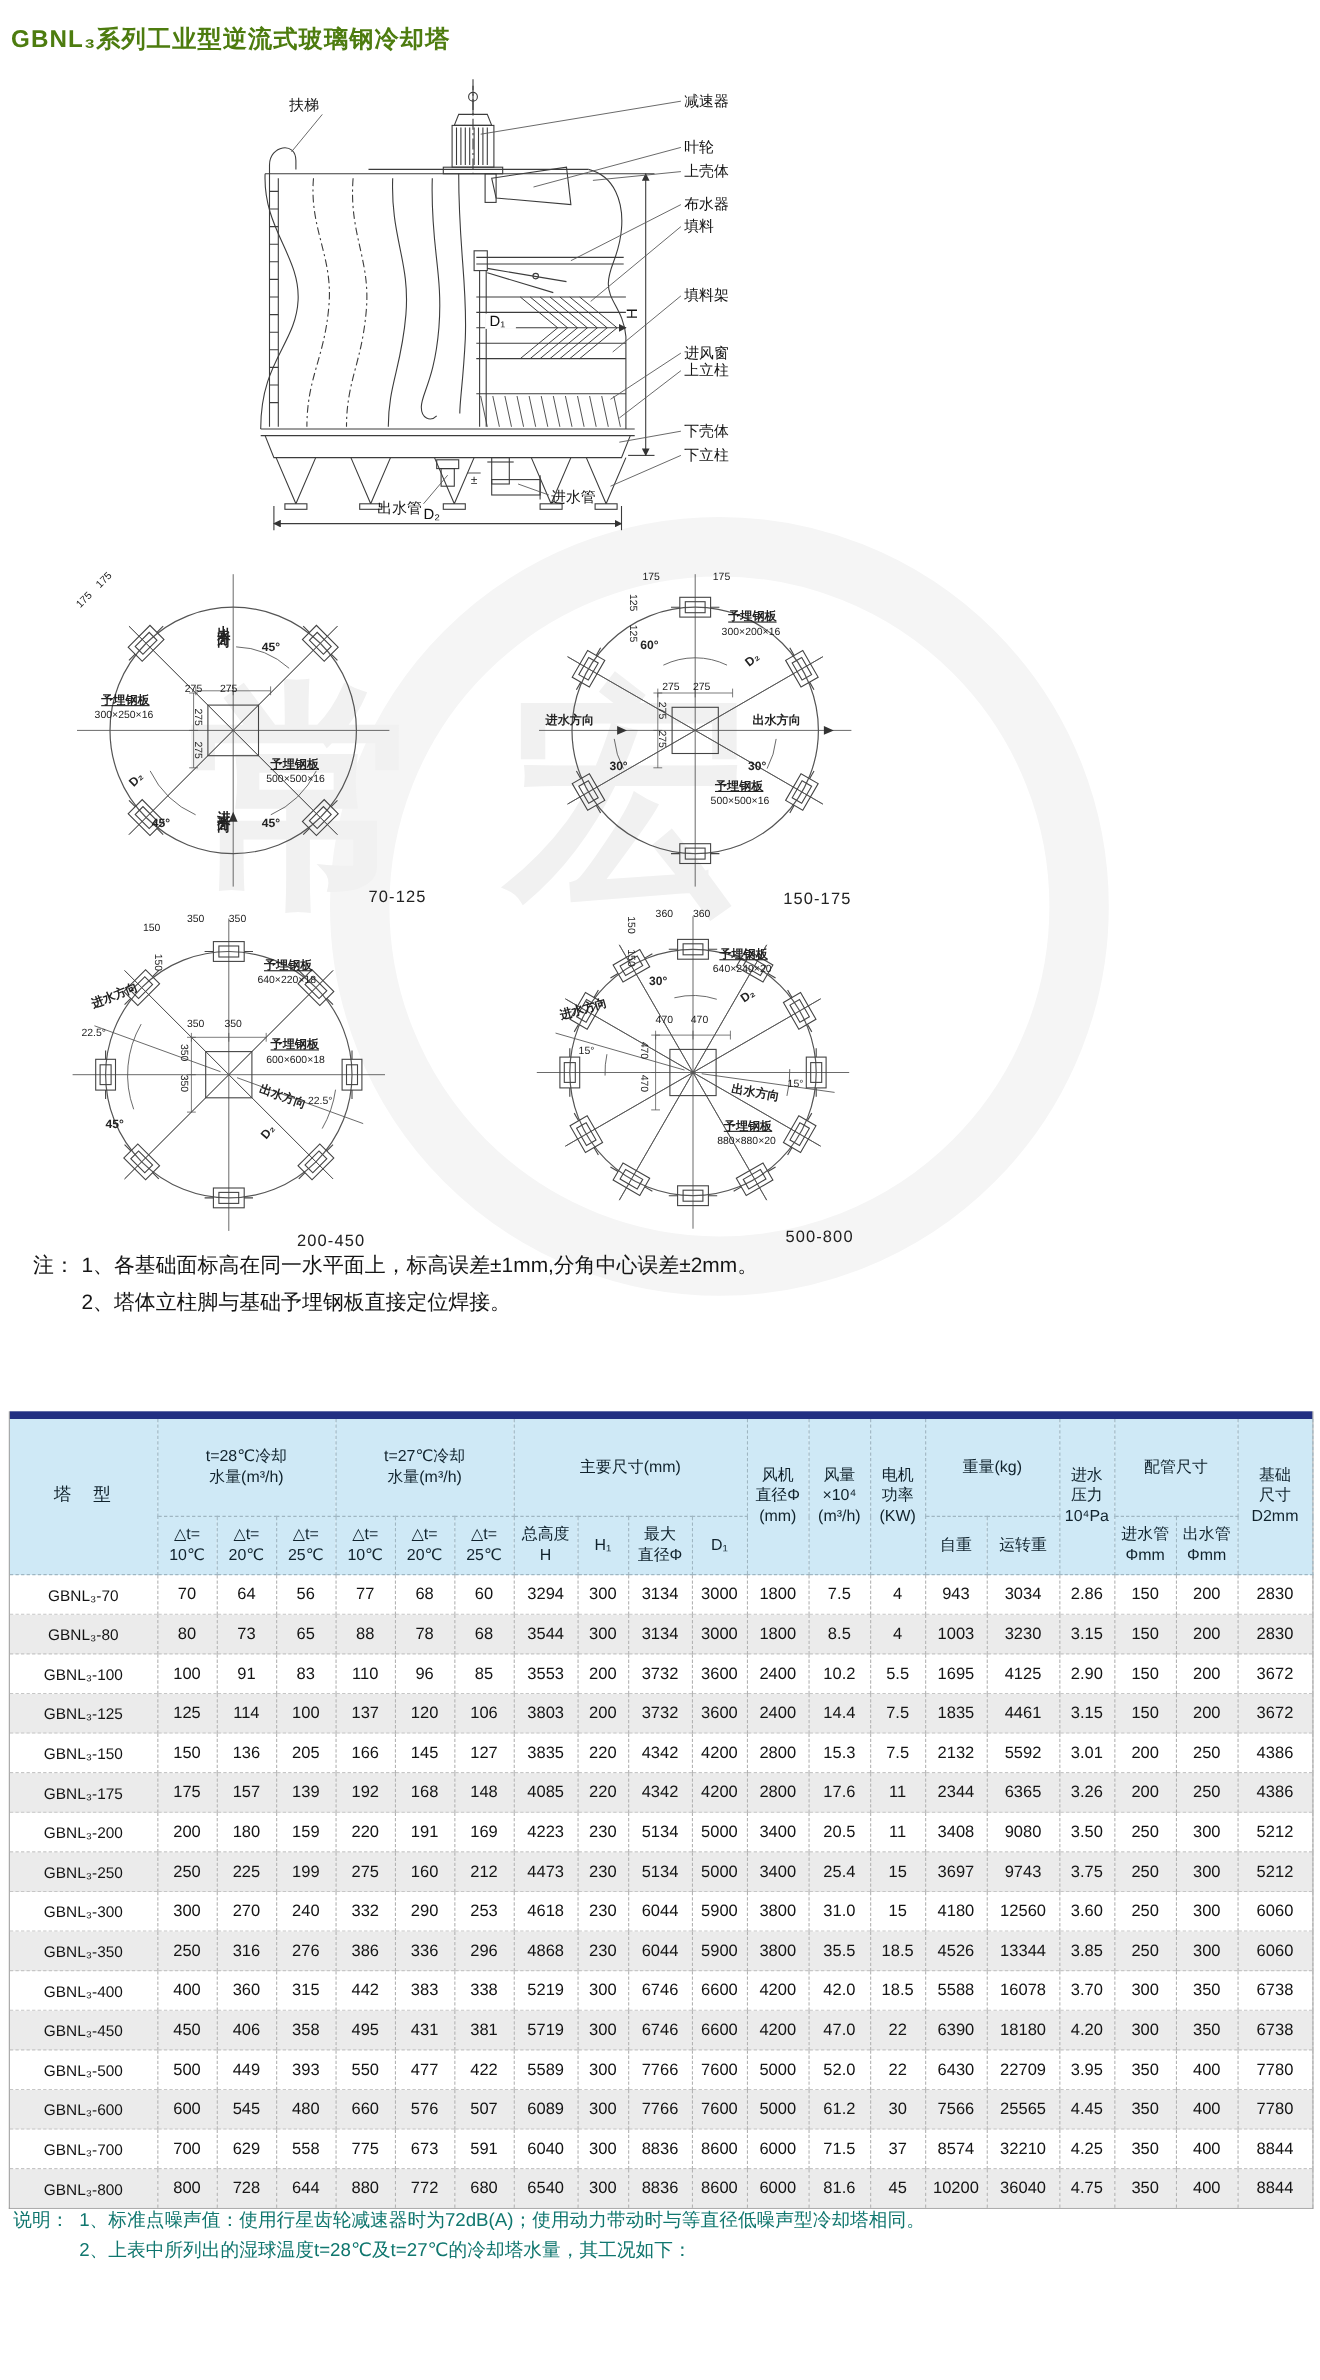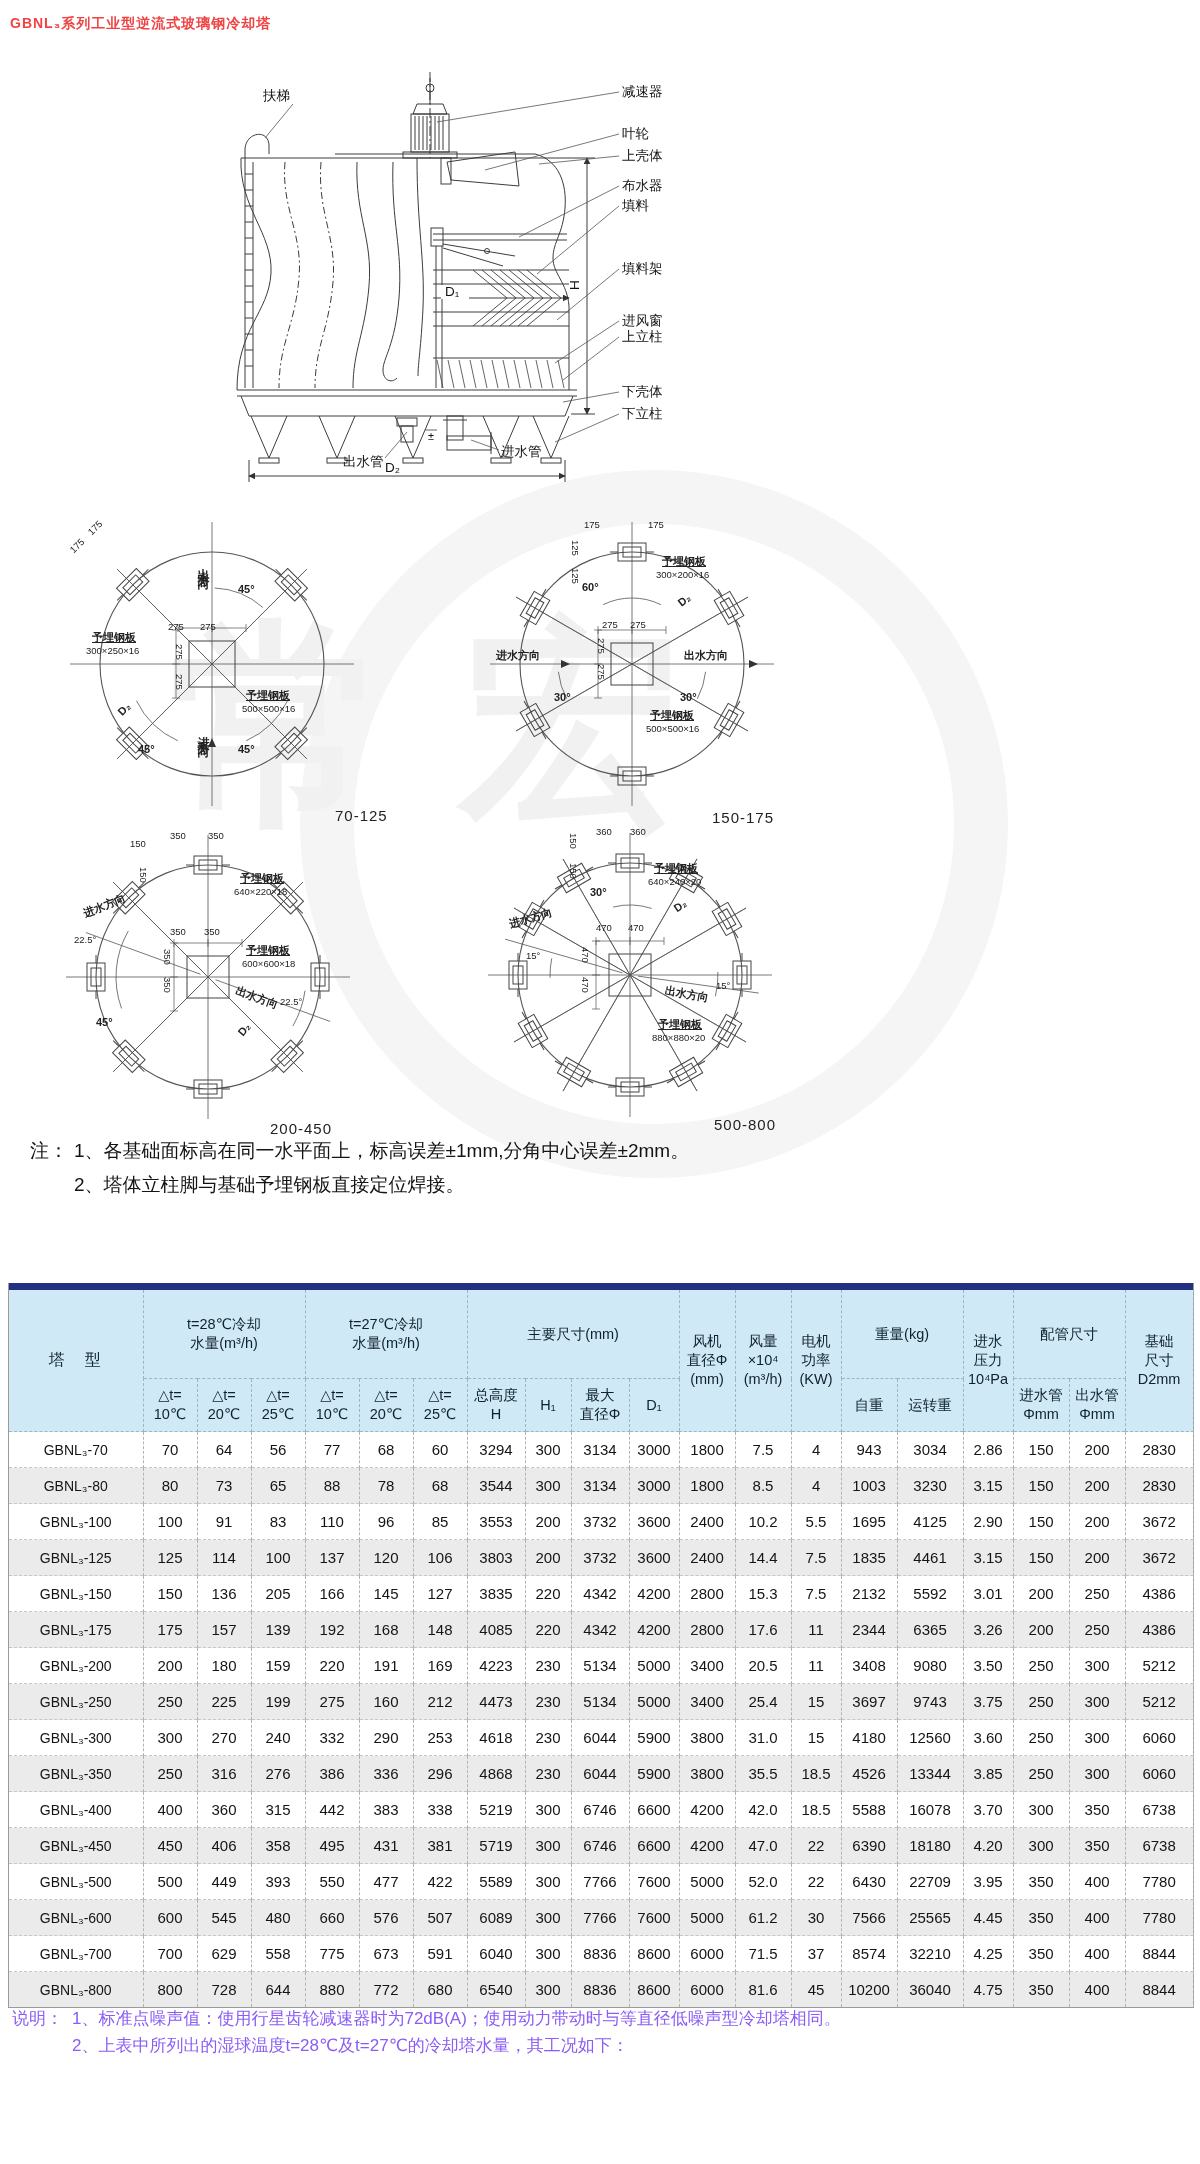--- a/index.html
+++ b/index.html
@@ -6,7 +6,7 @@
   .page{position:relative;width:1200px;height:2164px;background:#fff;overflow:hidden;
         font-family:"Liberation Sans","DejaVu Sans",sans-serif;color:#111;}
   .abs{position:absolute;}
-  .page-title{font-size:14px;font-weight:bold;letter-spacing:1px;color:#ef4444;}
+  .page-title{font-size:22px;font-weight:bold;letter-spacing:1px;color:#4d7c0f;}
   
   .wm-ring{position:absolute;border:54px solid #f5f5f5;border-radius:50%;}
   .wm-text{position:absolute;font-size:220px;color:#f1f1f1;letter-spacing:70px;font-weight:bold;}

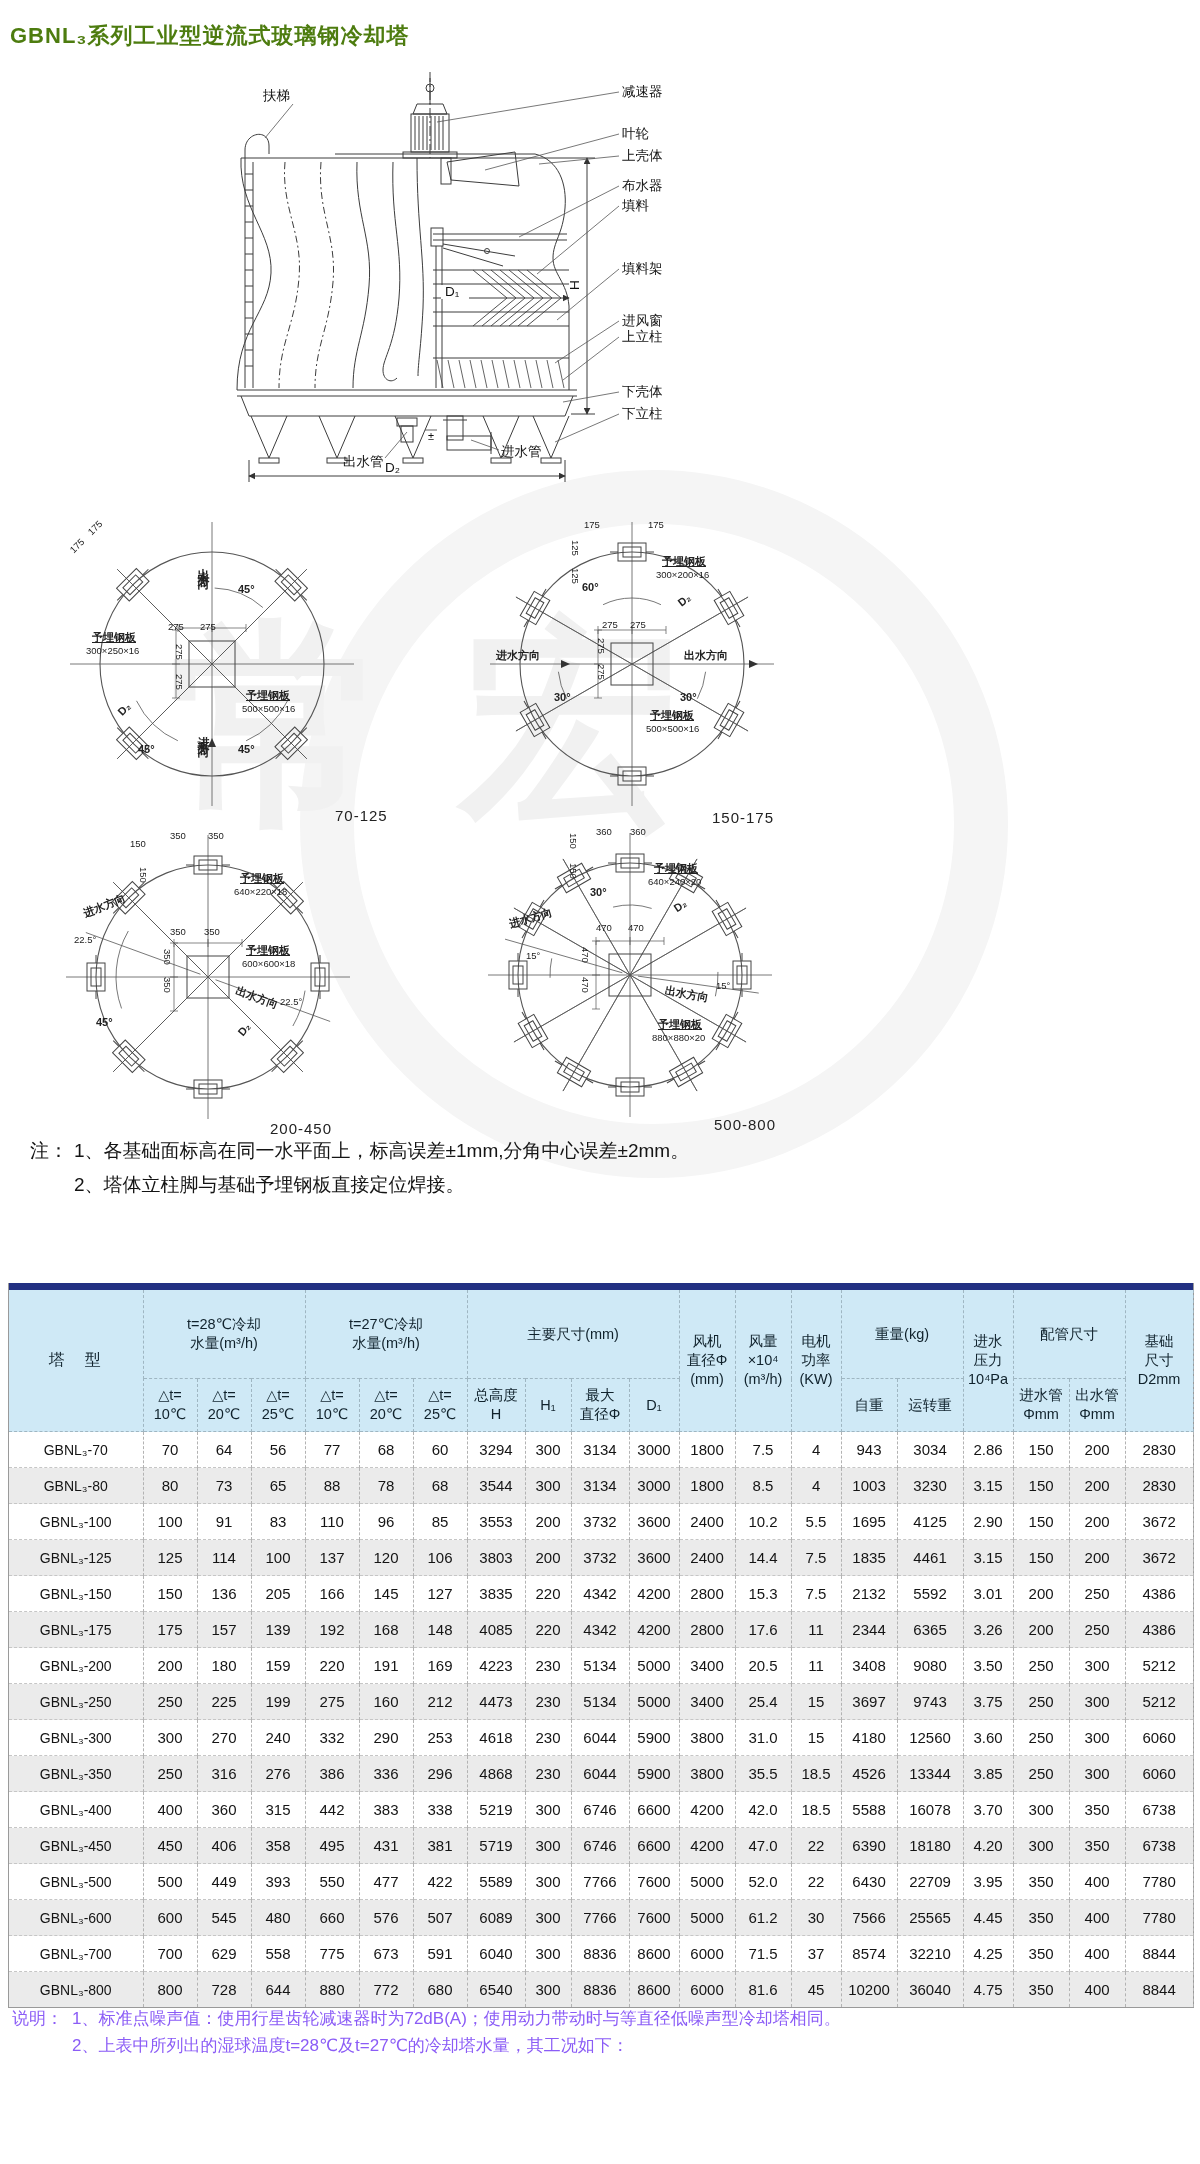--- a/index.html
+++ b/index.html
@@ -40,7 +40,7 @@
   table.params tr.odd td{background:#ebebeb;}
   table.params tr.even td{background:#ffffff;}
   
-  .remarks{font-size:17px;line-height:26.5px;color:#8b5cf6;z-index:2;width:1185px;}
+  .remarks{font-size:17px;line-height:26.5px;color:#0f766e;z-index:2;width:1185px;}
   .remarks .line{position:relative;padding-left:60px;}
   .remarks .line.deep{padding-left:92px;}
   .remarks .prefix{position:absolute;left:0;top:0;}

